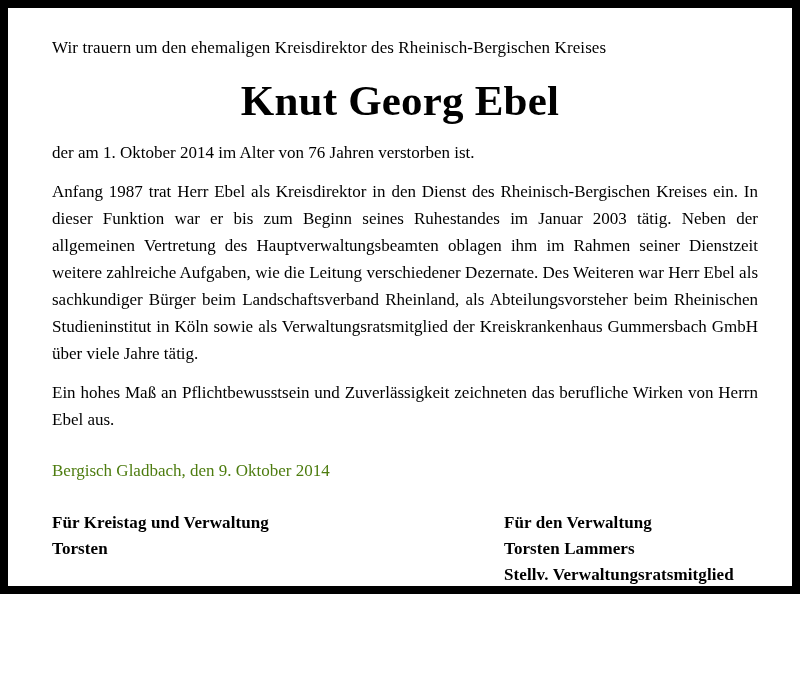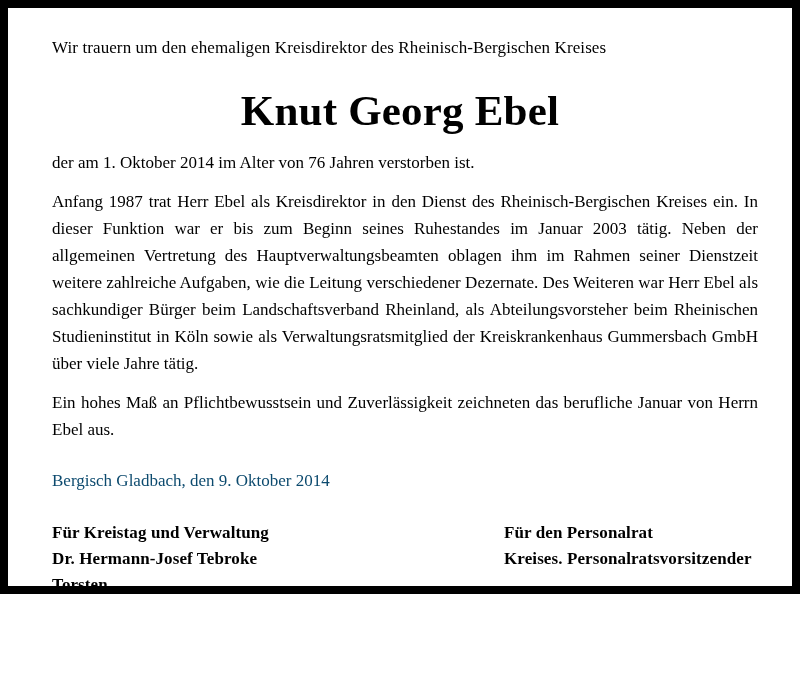--- a/index.html
+++ b/index.html
@@ -44,7 +44,7 @@
     font-weight: bold;
     line-height: 50px;
     color: #000000;
-    margin-top: 26px;
+    margin-top: 16px;
     margin-bottom: 14px;
     letter-spacing: 0.2px;
     padding-right: 10px;

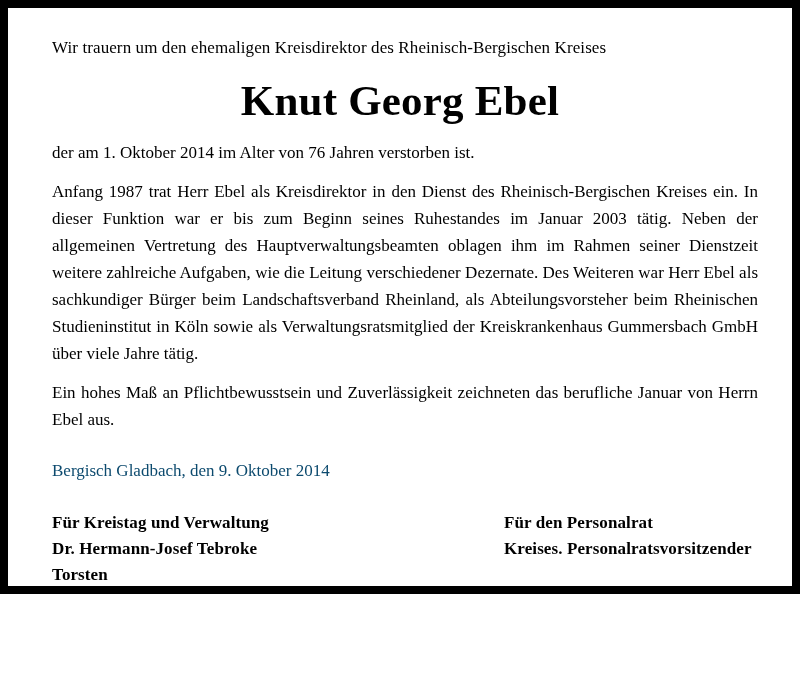--- a/index.html
+++ b/index.html
@@ -110,7 +110,7 @@
 
       <p class="body">Anfang 1987 trat Herr Ebel als Kreisdirektor in den Dienst des Rheinisch-Bergischen Kreises ein. In dieser Funktion war er bis zum Beginn seines Ruhestandes im Januar 2003 tätig. Neben der allgemeinen Vertretung des Hauptverwaltungsbeamten oblagen ihm im Rahmen seiner Dienstzeit weitere zahlreiche Aufgaben, wie die Leitung verschiedener Dezernate. Des Weiteren war Herr Ebel als sachkundiger Bürger beim Landschaftsverband Rheinland, als Abteilungsvorsteher beim Rheinischen Studieninstitut in Köln sowie als Verwaltungsratsmitglied der Kreiskrankenhaus Gummersbach GmbH über viele Jahre tätig.</p>
 
-      <p class="body">Ein hohes Maß an Pflichtbewusstsein und Zuverlässigkeit zeichneten das berufliche Januar von Herrn Ebel aus.</p>
+      <p class="body">Ein hohes Maß an Pflichtbewusstsein und Zuverlässigkeit zeichneten das berufliche Wirken von Herrn Ebel aus.</p>
 
 
 

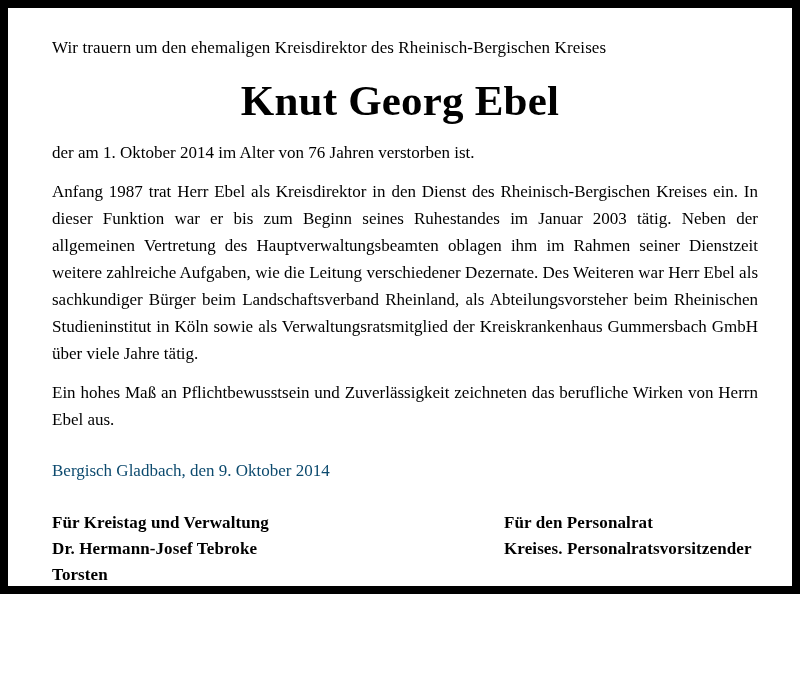--- a/index.html
+++ b/index.html
@@ -70,7 +70,7 @@
   .dateline {
     font-size: 17px;
     line-height: 26px;
-    color: #0c4a6e;
+    color: #4d7c0f;
     margin-top: 25px;
   }
   .signatures {

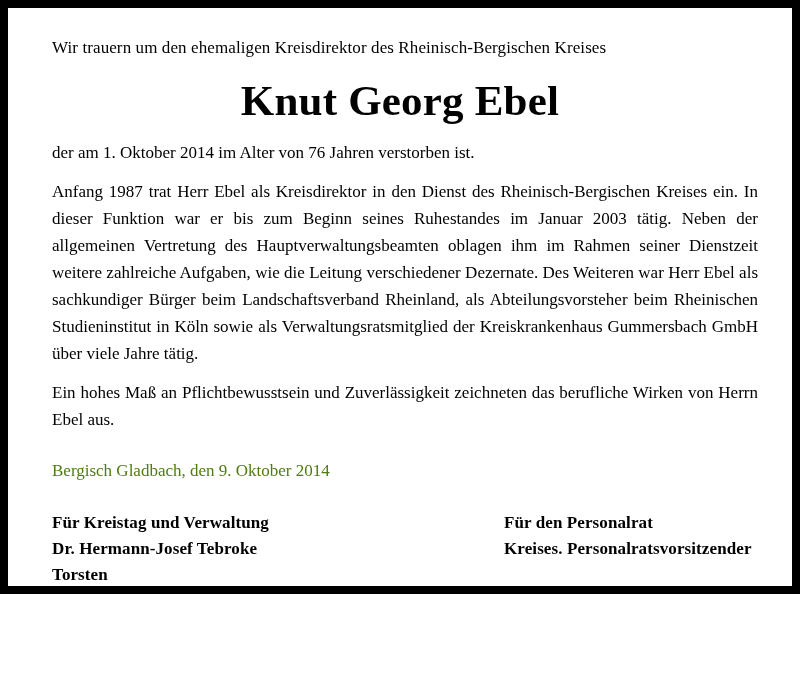--- a/index.html
+++ b/index.html
@@ -123,7 +123,7 @@
           <div class="sig-line">Torsten</div>
         </div>
         <div class="sig-col col-right">
-          <div class="sig-line">Für den Personalrat</div>
+          <div class="sig-line">Für den Verwaltung</div>
           <div class="sig-line">Kreises. Personalratsvorsitzender</div>
         </div>
       </div>

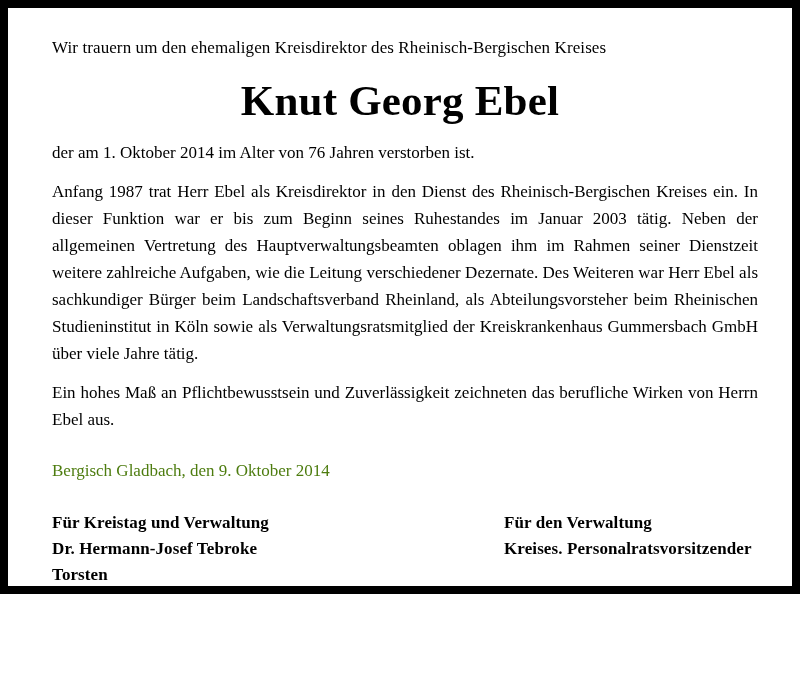--- a/index.html
+++ b/index.html
@@ -119,7 +119,6 @@
       <div class="signatures">
         <div class="sig-col col-left">
           <div class="sig-line">Für Kreistag und Verwaltung</div>
-          <div class="sig-line">Dr. Hermann-Josef Tebroke</div>
           <div class="sig-line">Torsten</div>
         </div>
         <div class="sig-col col-right">

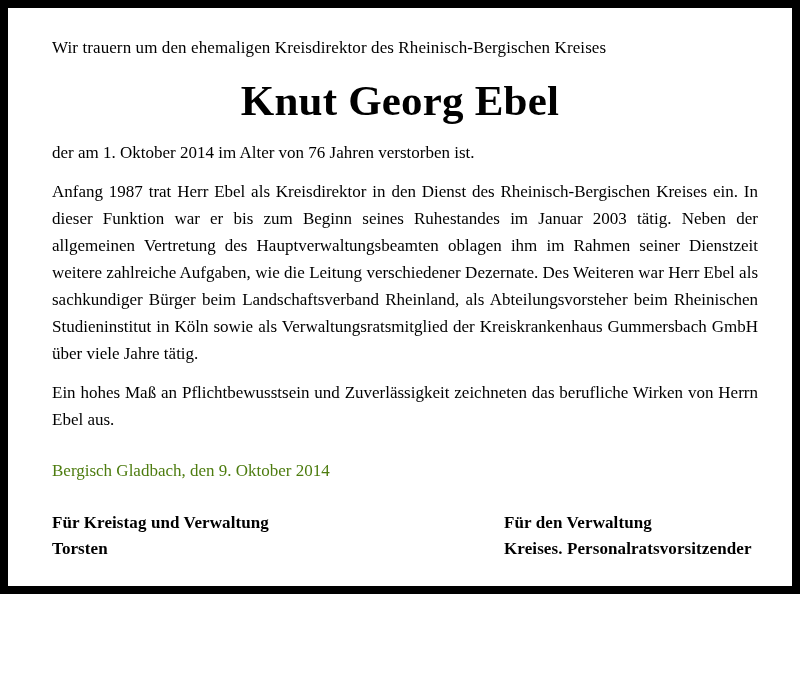--- a/index.html
+++ b/index.html
@@ -123,6 +123,7 @@
         </div>
         <div class="sig-col col-right">
           <div class="sig-line">Für den Verwaltung</div>
+          <div class="sig-line">Torsten Lammers</div>
           <div class="sig-line">Kreises. Personalratsvorsitzender</div>
         </div>
       </div>

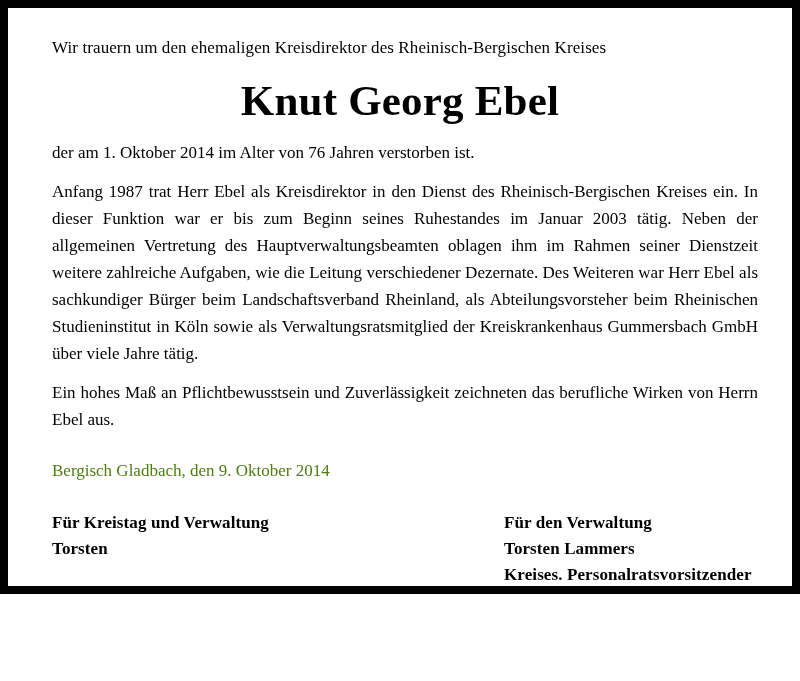--- a/index.html
+++ b/index.html
@@ -124,7 +124,7 @@
         <div class="sig-col col-right">
           <div class="sig-line">Für den Verwaltung</div>
           <div class="sig-line">Torsten Lammers</div>
-          <div class="sig-line">Kreises. Personalratsvorsitzender</div>
+          <div class="sig-line">Stellv. Verwaltungsratsmitglied</div>
         </div>
       </div>
 

